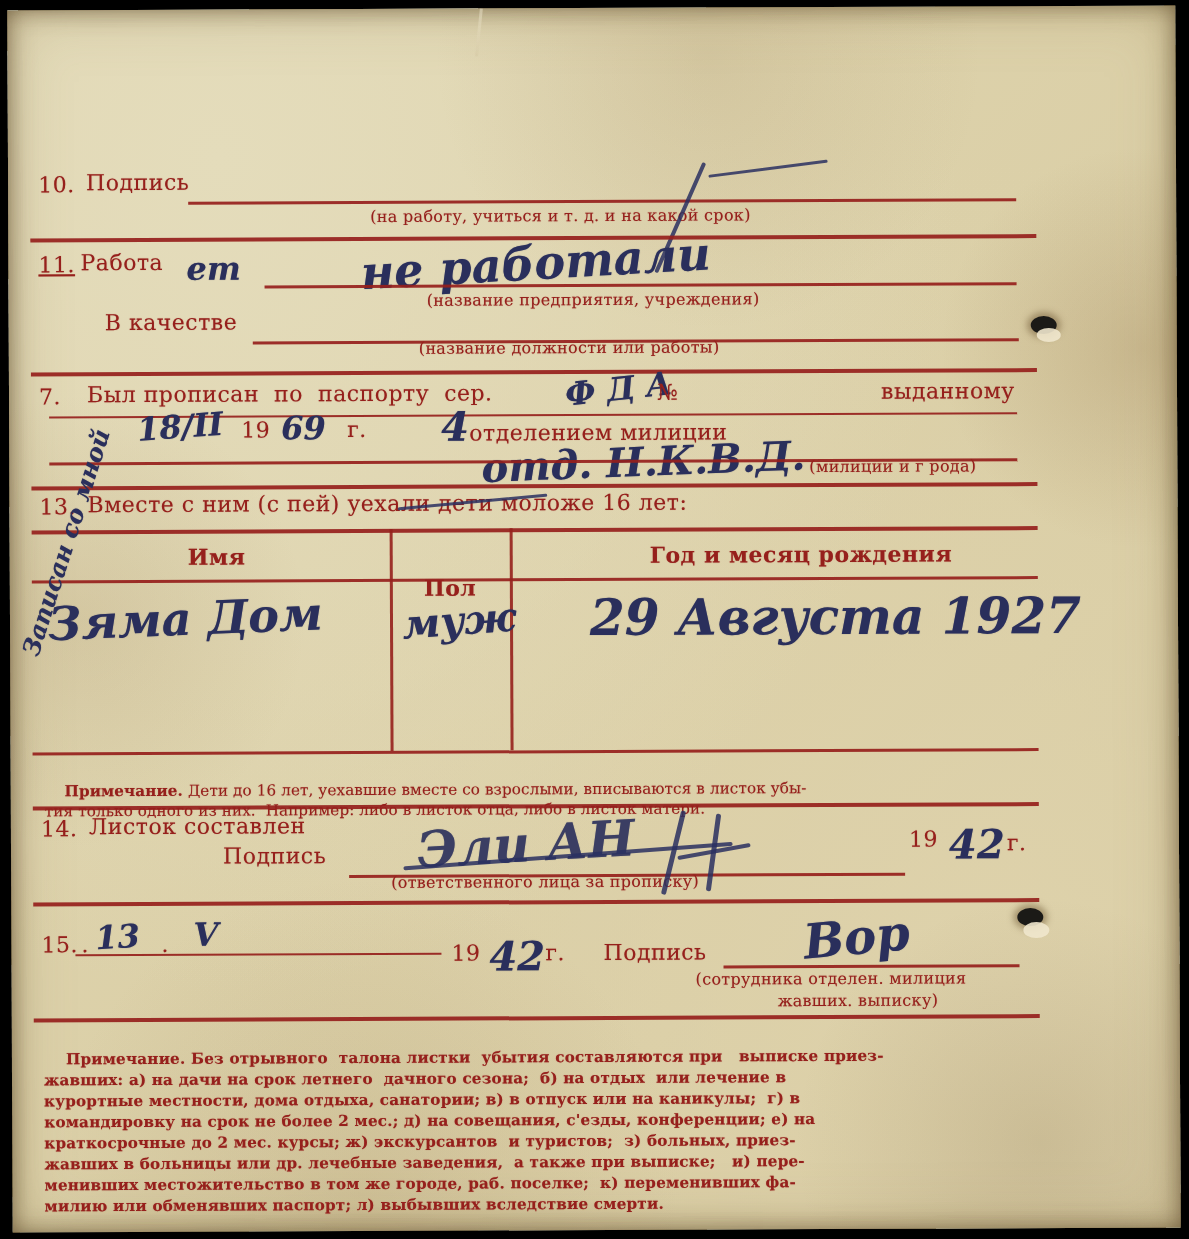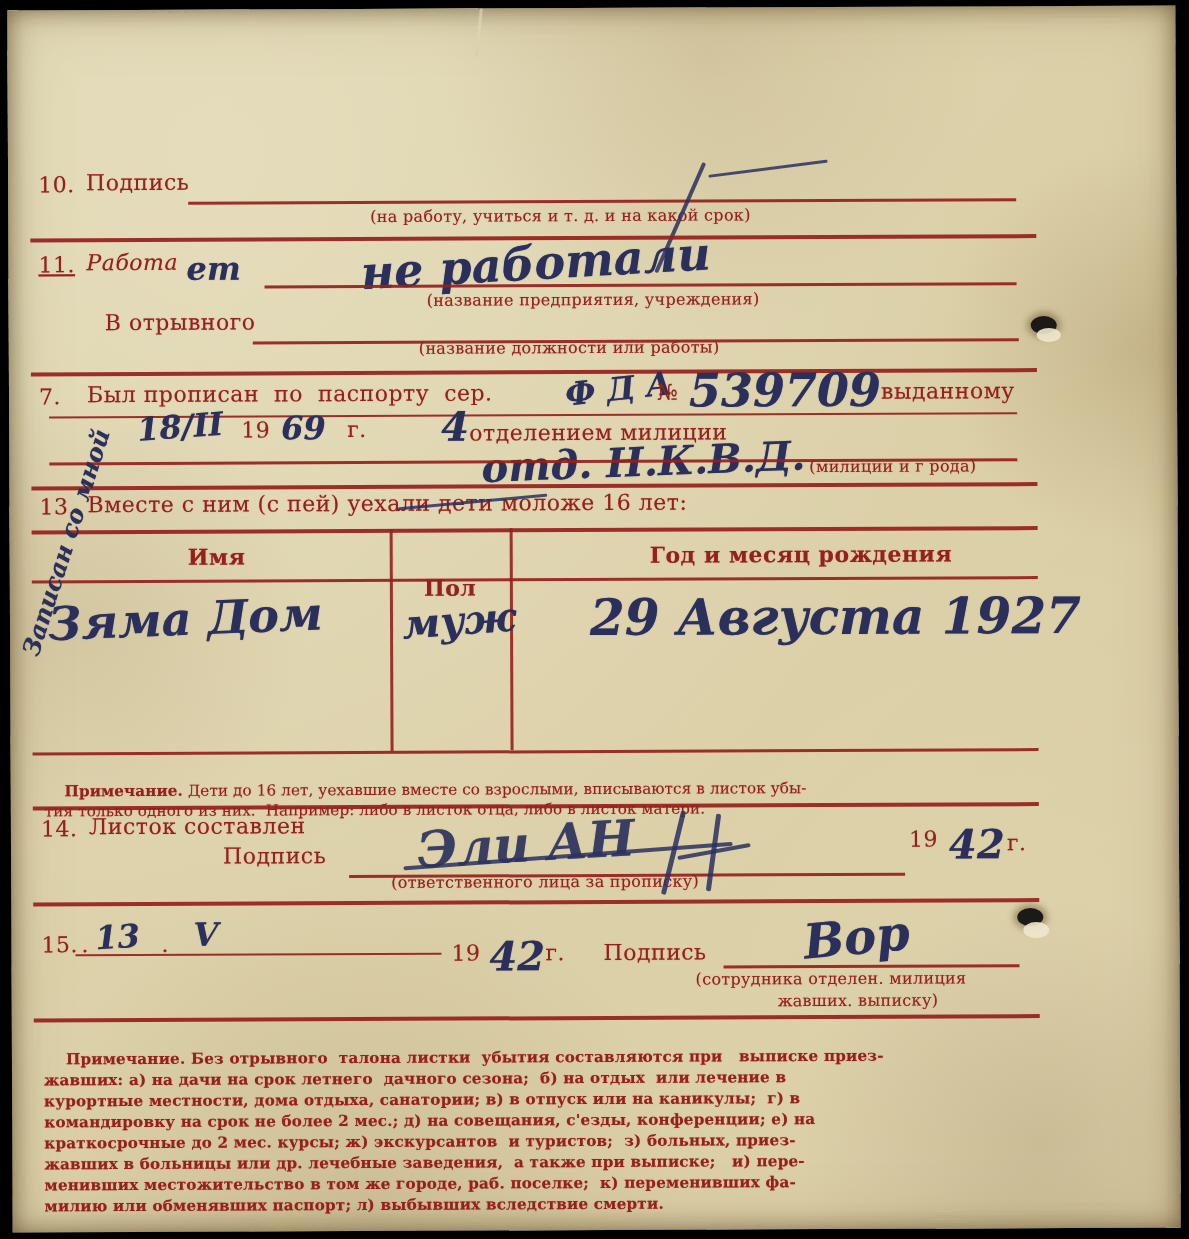--- a/index.html
+++ b/index.html
@@ -136,7 +136,7 @@
   <div class="rule thick" style="left:22px;top:228px;width:1006px;"></div>
 
   <div class="ink lbl" style="left:30px;top:242px;text-decoration:underline;">11.</div>
-  <div class="ink lbl" style="left:78px;top:240px;font-style:italic;">Работа</div>
+  <div class="ink lbl" style="left:72px;top:240px;">Работа</div>
   <div class="hand md" style="left:178px;top:240px;">ет</div>
   <div class="hand xl" style="left:352px;top:228px;transform:rotate(-3deg);">не работали</div>
   <div class="rule med" style="left:256px;top:276px;width:752px;"></div>

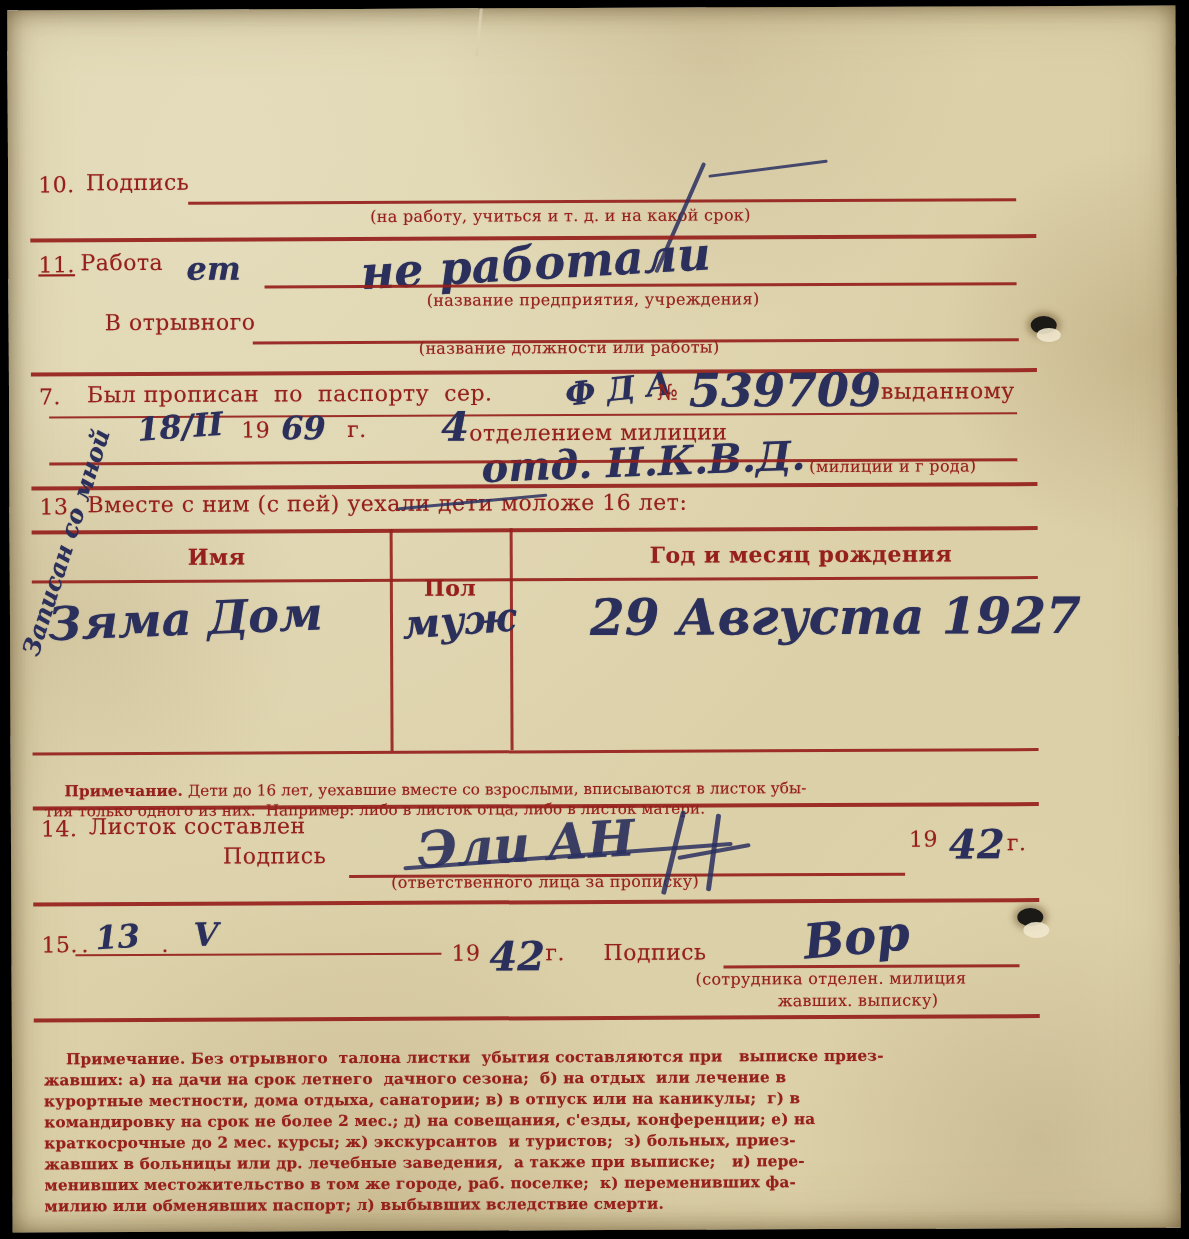--- a/index.html
+++ b/index.html
@@ -142,7 +142,7 @@
   <div class="rule med" style="left:256px;top:276px;width:752px;"></div>
   <div class="ink sub" style="left:418px;top:282px;">(название предприятия, учреждения)</div>
 
-  <div class="ink lbl" style="left:96px;top:300px;">В отрывного</div>
+  <div class="ink lbl" style="left:96px;top:300px;">В качестве</div>
   <div class="rule med" style="left:244px;top:332px;width:766px;"></div>
   <div class="ink sub" style="left:410px;top:330px;">(название должности или работы)</div>
 

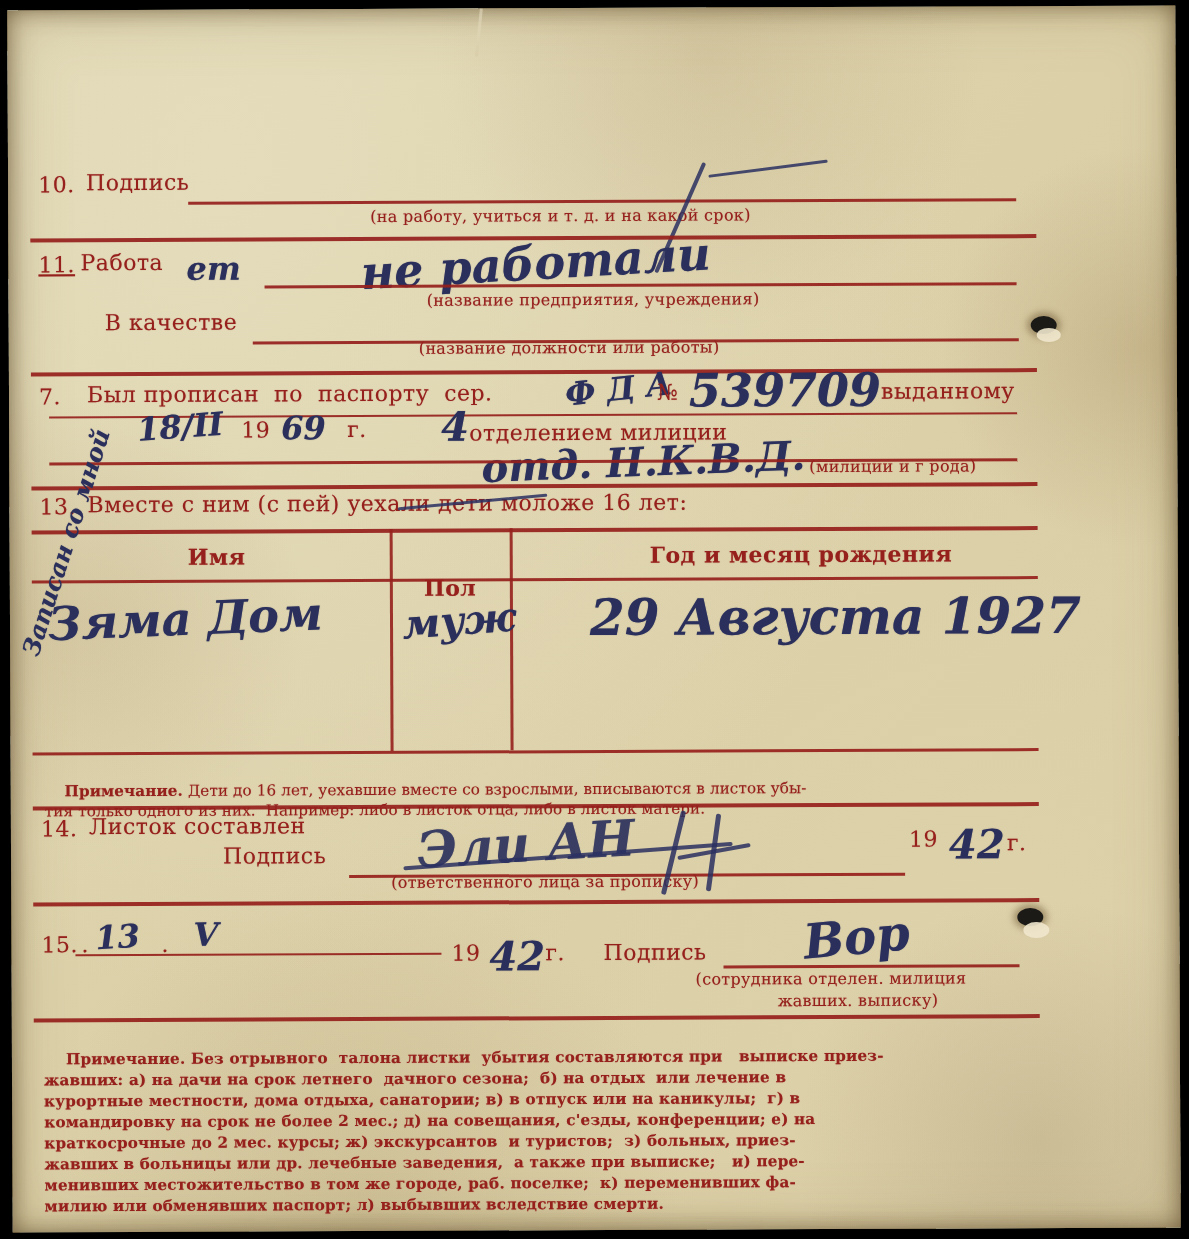--- a/index.html
+++ b/index.html
@@ -155,7 +155,6 @@
   <div class="ink lbl" style="left:78px;top:372px;">Был прописан  по  паспорту  сер.</div>
   <div class="hand md" style="left:556px;top:362px;transform:rotate(-6deg);">Ф Д А</div>
   <div class="ink lbl" style="left:648px;top:372px;">№</div>
-  <div class="hand xl" style="left:680px;top:356px;">539709</div>
   <div class="ink lbl" style="left:872px;top:372px;">выданному</div>
 
   <div class="rule thin" style="left:40px;top:406px;width:968px;"></div>

